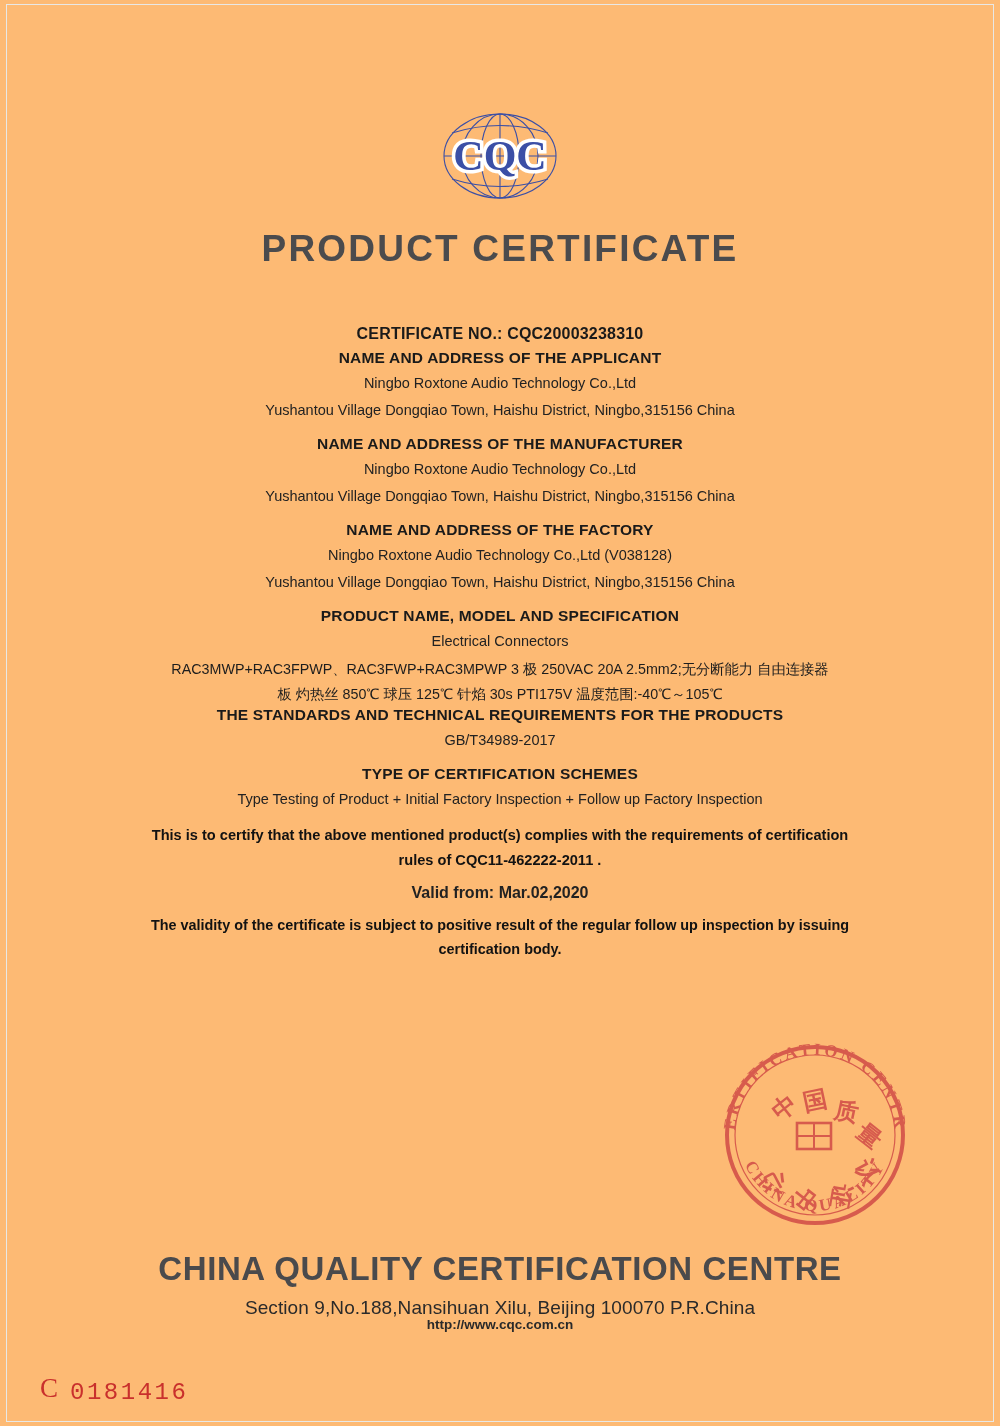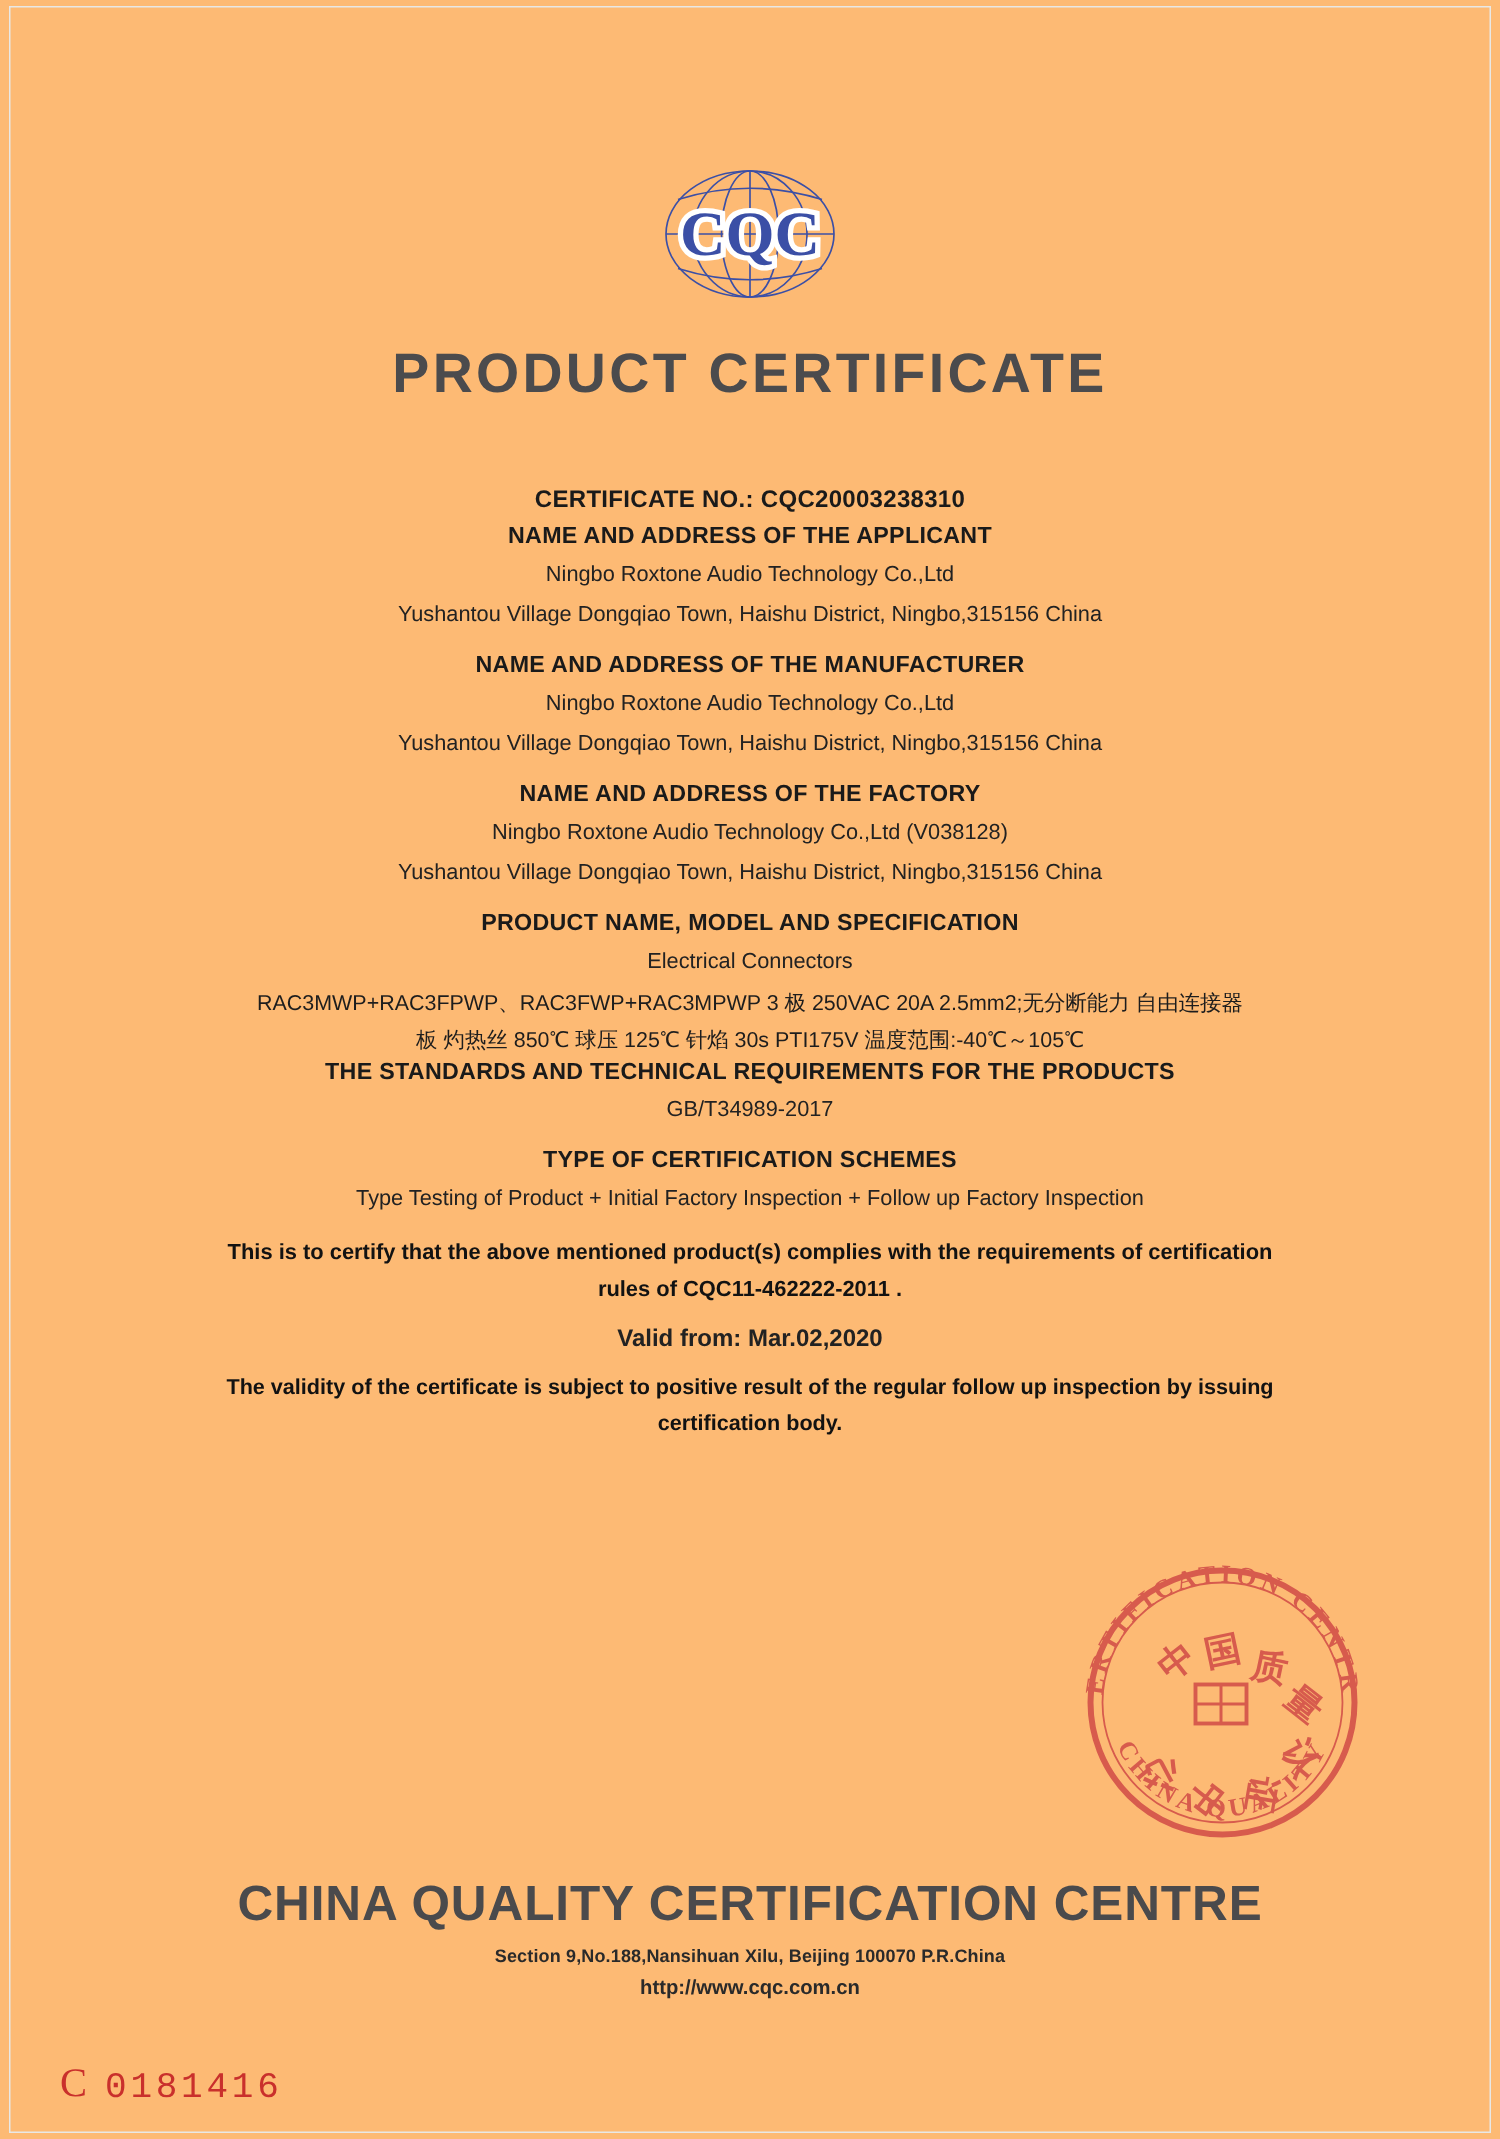--- a/index.html
+++ b/index.html
@@ -181,8 +181,8 @@
     top: 1297px;
     width: 100%;
     text-align: center;
-    font-size: 12px;
-    font-weight: bold;
+    font-size: 19px;
+    font-weight: normal;
     letter-spacing: .1px;
     color: #2a2a2a;
   }

